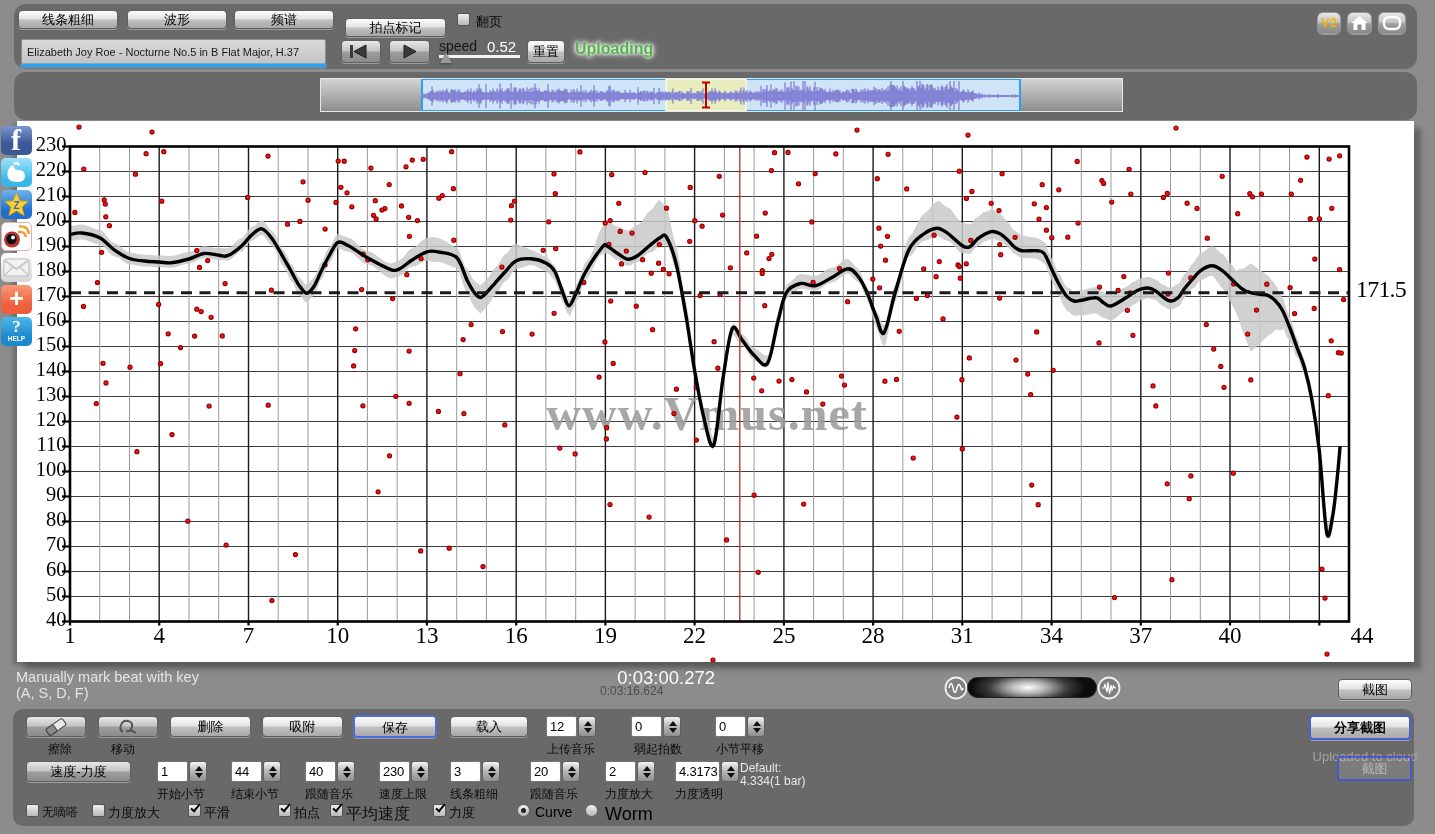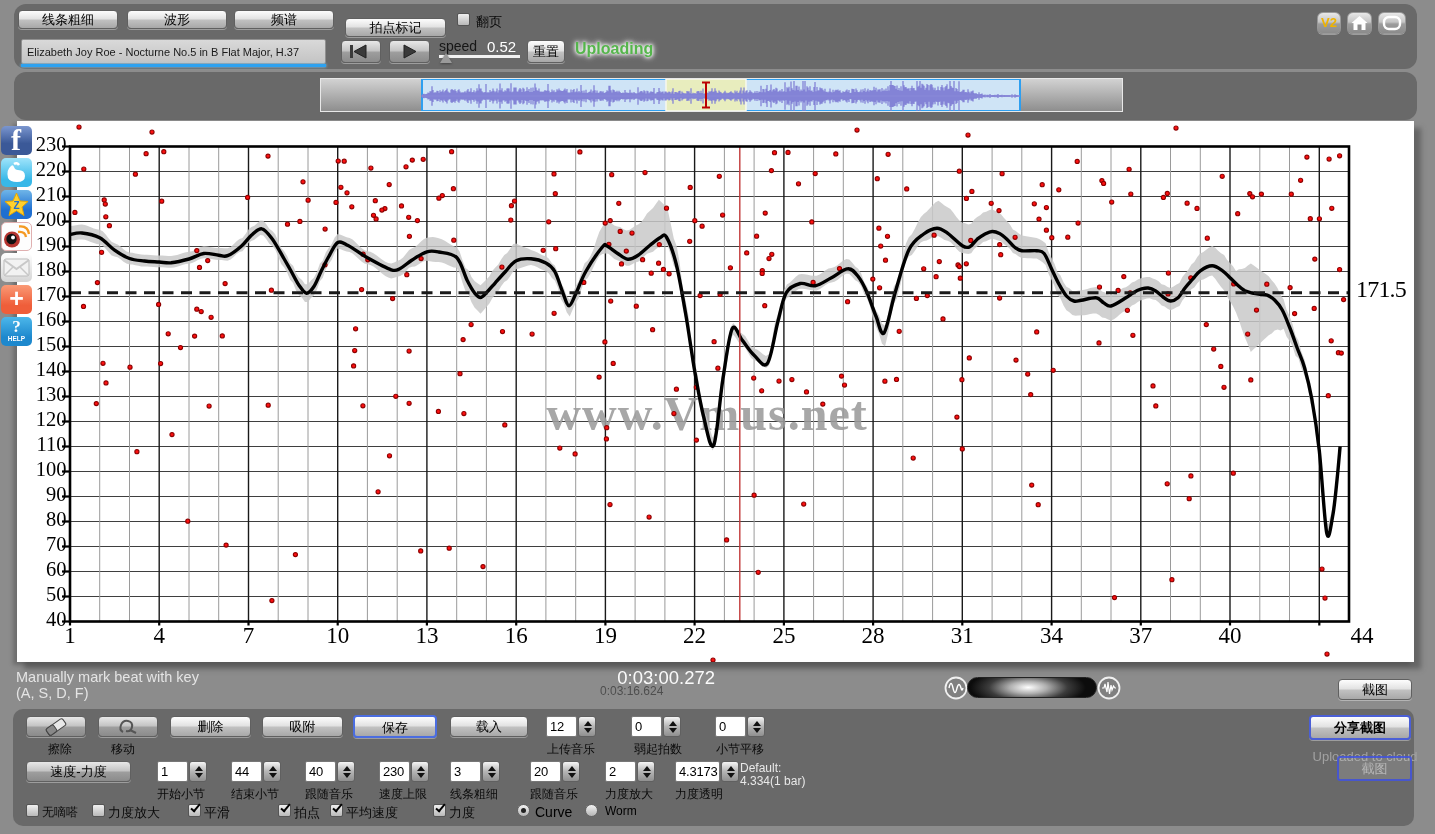--- a/index.html
+++ b/index.html
@@ -675,7 +675,7 @@
 <div class="cb" style="left:330px;top:804px">
     <div class="ck"></div>
   </div>
-<div class="lbl" style="left:346px;top:804px;font-size:13px">平均速度</div>
+<div class="lbl" style="left:346px;top:804px;font-size:16px">平均速度</div>
 <div class="cb" style="left:433px;top:804px">
     <div class="ck"></div>
   </div>

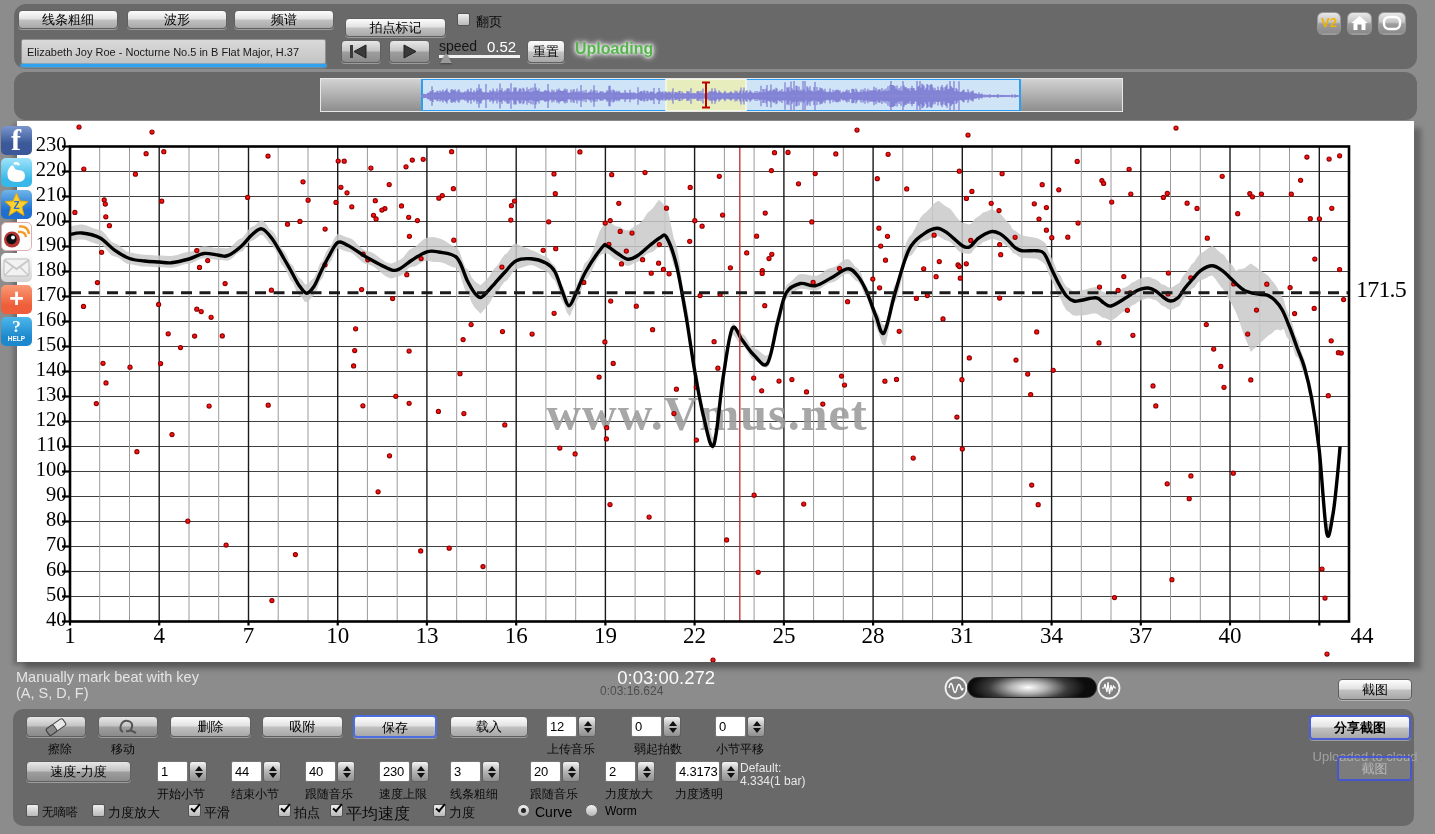--- a/index.html
+++ b/index.html
@@ -685,7 +685,7 @@
   </div>
 <div class="lbl" style="left:535px;top:804px;font-size:14px;color:#000">Curve</div>
 <div class="rad" style="left:585px;top:804px"></div>
-<div class="lbl" style="left:605px;top:804px;font-size:12px;color:#000">Worm</div>
+<div class="lbl" style="left:605px;top:804px;font-size:18px;color:#000">Worm</div>
 <div class="btn" style="left:1309px;top:715px;width:102px;height:25px;line-height:21px;border:2px solid #4b5fd6;font-weight:bold">分享截图</div>
 <div class="abs" style="left:1310px;top:749px;width:110px;text-align:center;font-size:13px;color:#a2a2a2;white-space:nowrap">Uploaded to cloud</div>
 <div class="abs" style="left:1337px;top:756px;width:75px;height:25px;border:2px solid rgba(62,80,220,.85);border-radius:3px;background:rgba(255,255,255,.13);font-size:13px;color:rgba(230,230,230,.55);text-align:center;line-height:22px">截图</div>

